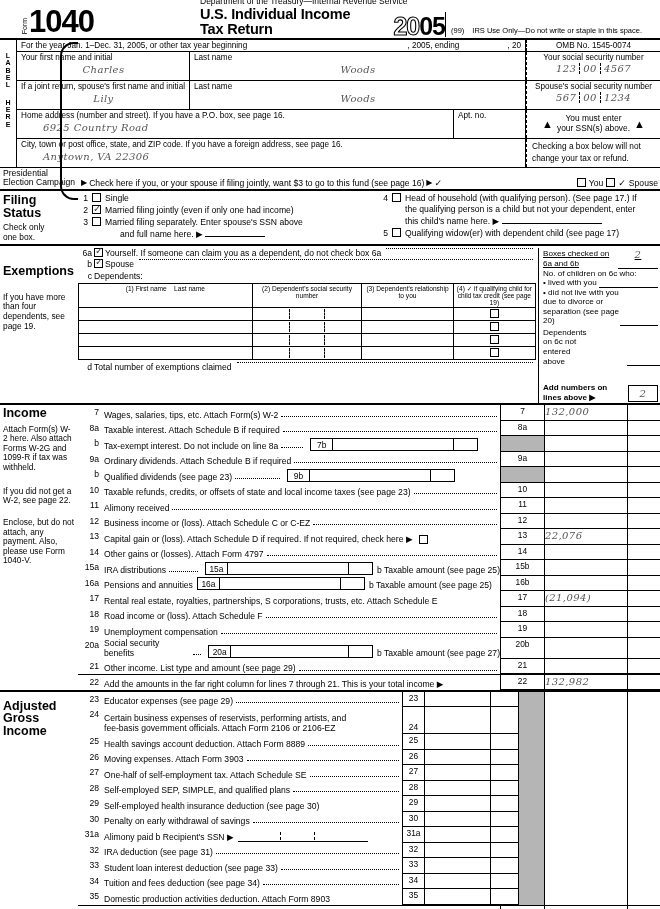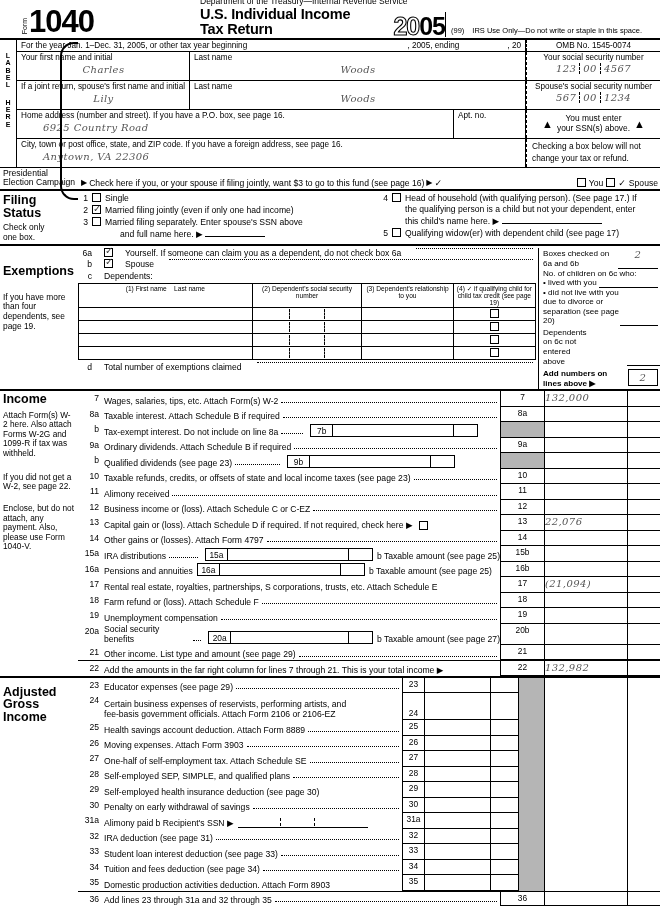--- a/index.html
+++ b/index.html
@@ -107,7 +107,7 @@
   .uline { display:inline-block; border-bottom:1.2px solid #000; height:9px; }
 
   
-  .exrow { display:flex; align-items:flex-start; font-size:8.6px; gap:12px; line-height:1.25; }
+  .exrow { display:flex; align-items:flex-start; font-size:8.6px; gap:2px; line-height:1.25; }
   .exnum { width:14px; text-align:right; flex:none; }
   .deptable { width:100%; border-collapse:collapse; margin-top:1px; }
   .deptable th, .deptable td { border:1px solid #000; font-weight:normal; }

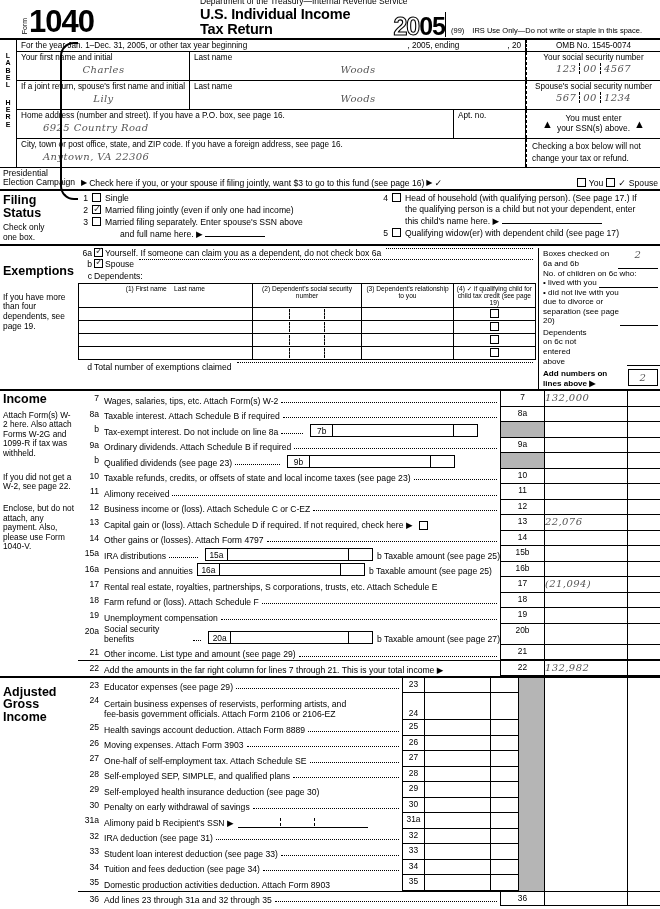--- a/index.html
+++ b/index.html
@@ -121,7 +121,7 @@
   .addnum { display:flex; align-items:flex-start; gap:3px; margin-top:3px; }
   .addbox { border:1.6px solid #000; width:30px; height:17px; display:flex;
             align-items:center; justify-content:center; }
-  .topright2 { display:flex; justify-content:space-between; }
+  .topright2 { display:flex; justify-content:space-between;text-decoration:underline; }
   .ul2 { border-bottom:1.3px solid #000; width:40px; text-align:center; }
 
   

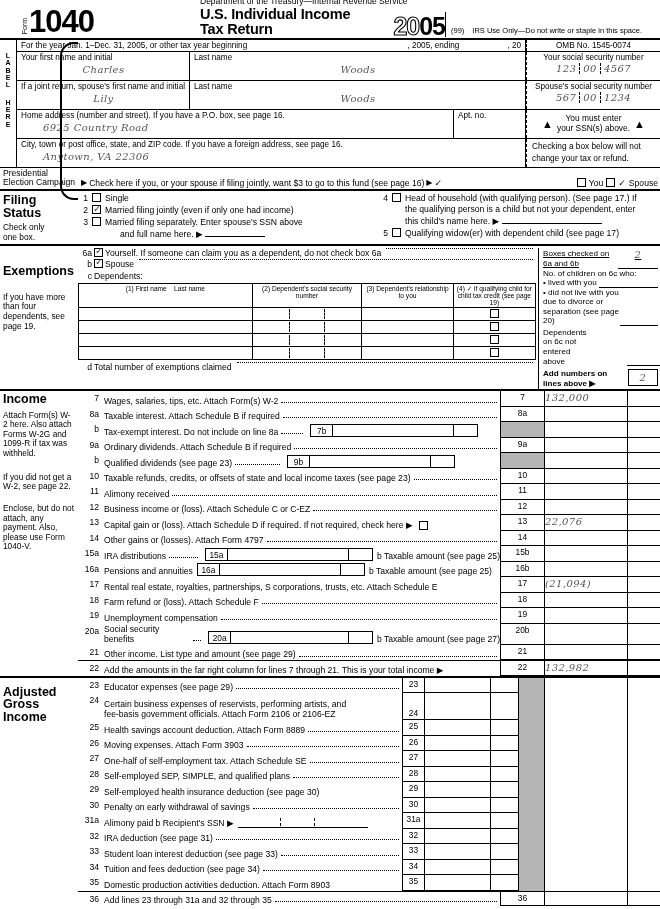--- a/index.html
+++ b/index.html
@@ -118,7 +118,7 @@
   .ssnsplit span:last-child { border-right:none; }
   .exright { width:122px; border-left:1px solid #000; padding:1px 2px 1px 4px; font-size:8.1px; line-height:1.18; }
   .exright .bl { border-bottom:1.3px solid #000; display:inline-block; min-width:38px; height:9px; }
-  .addnum { display:flex; align-items:flex-start; gap:3px; margin-top:3px; }
+  .addnum { display:flex; align-items:flex-end; gap:3px; margin-top:17px; }
   .addbox { border:1.6px solid #000; width:30px; height:17px; display:flex;
             align-items:center; justify-content:center; }
   .topright2 { display:flex; justify-content:space-between;text-decoration:underline; }

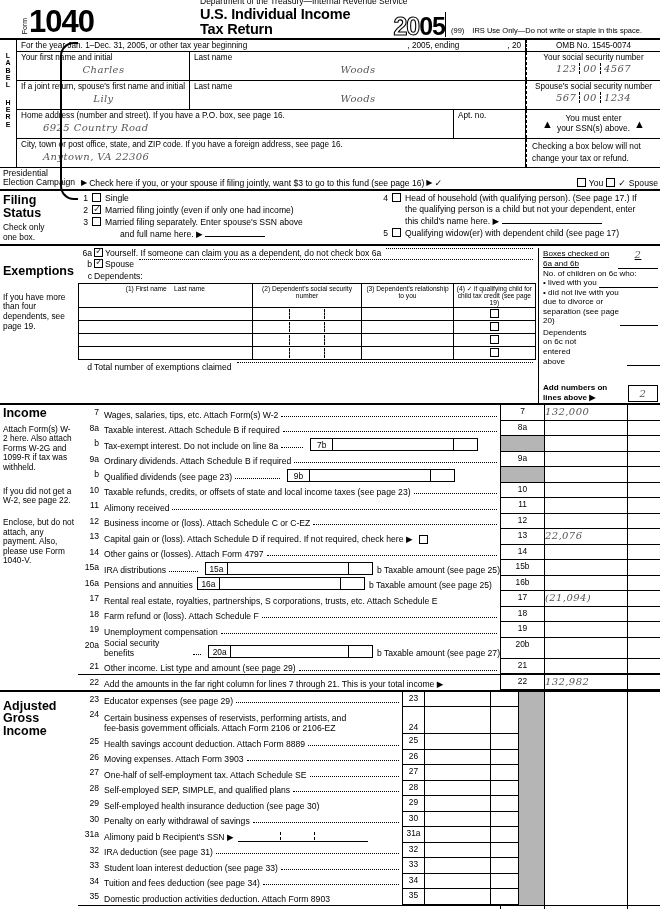--- a/index.html
+++ b/index.html
@@ -648,7 +648,7 @@
         <div class="linerow">
           <div class="lnum">18</div>
           <div class="ltext">
-            <span class="t">Farm refund or (loss). Attach Schedule F</span>
+            <span class="t">Road income or (loss). Attach Schedule F</span>
             <span class="dots"></span>
           </div>
           <div class="amtcol">18</div>

